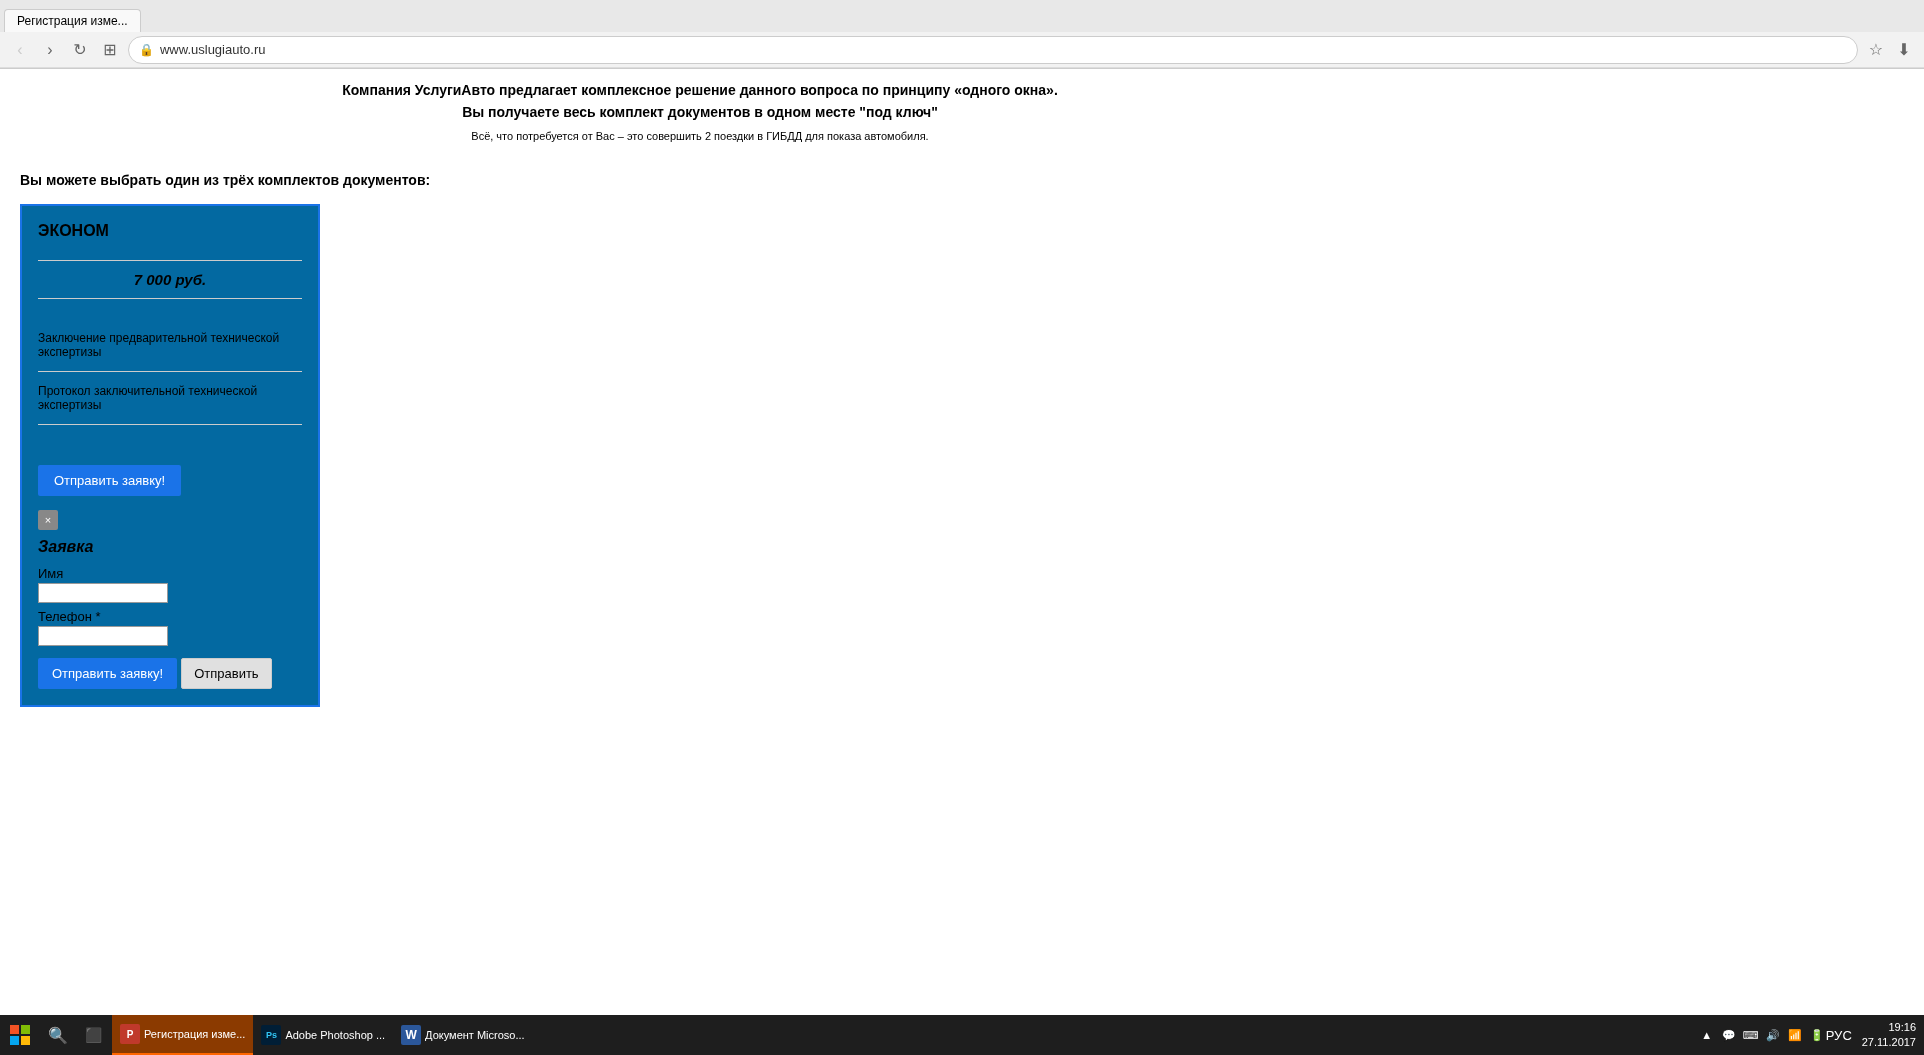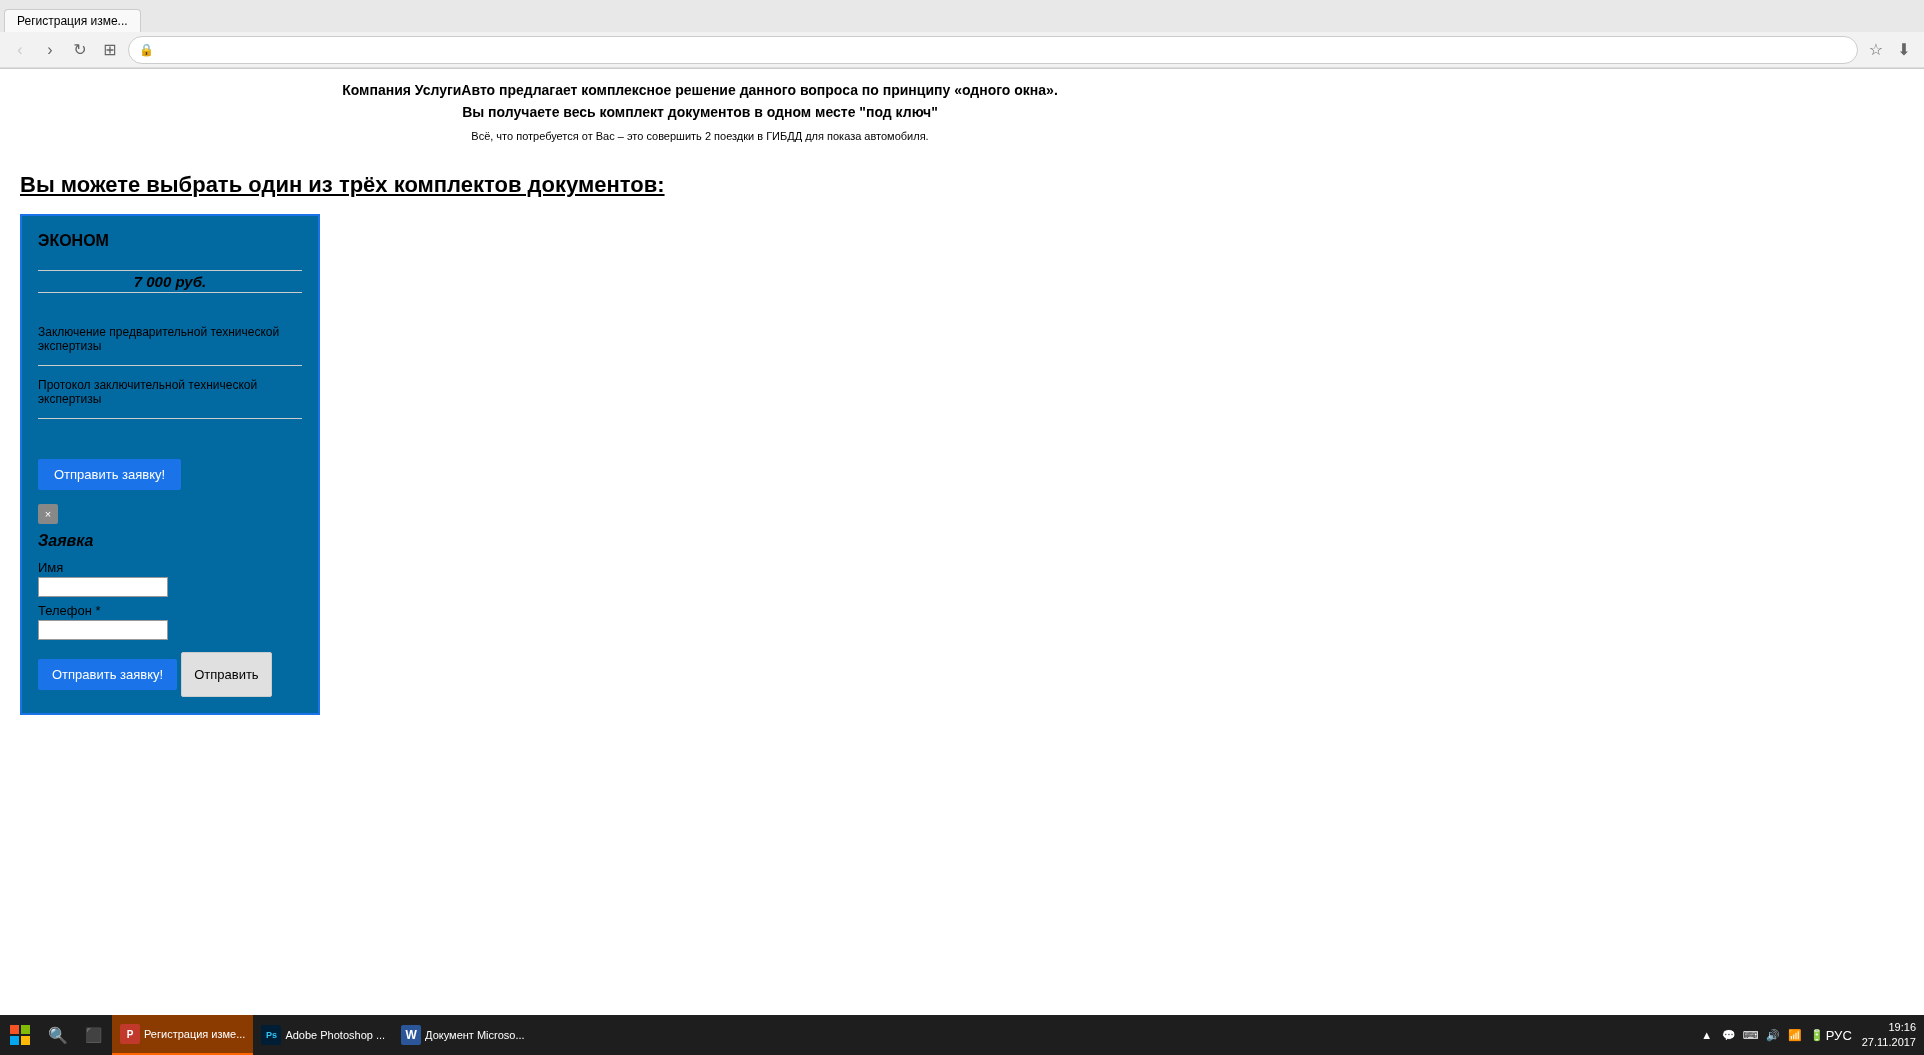--- a/index.html
+++ b/index.html
@@ -305,6 +305,7 @@
     <button class="nav-btn">⊞</button>
     <div class="address-bar">
       <span class="lock-icon">🔒</span>
+      <span class="address-text">www.uslugiauto.ru</span>
     </div>
     <div class="toolbar-right">
       <button class="toolbar-icon-btn">☆</button>

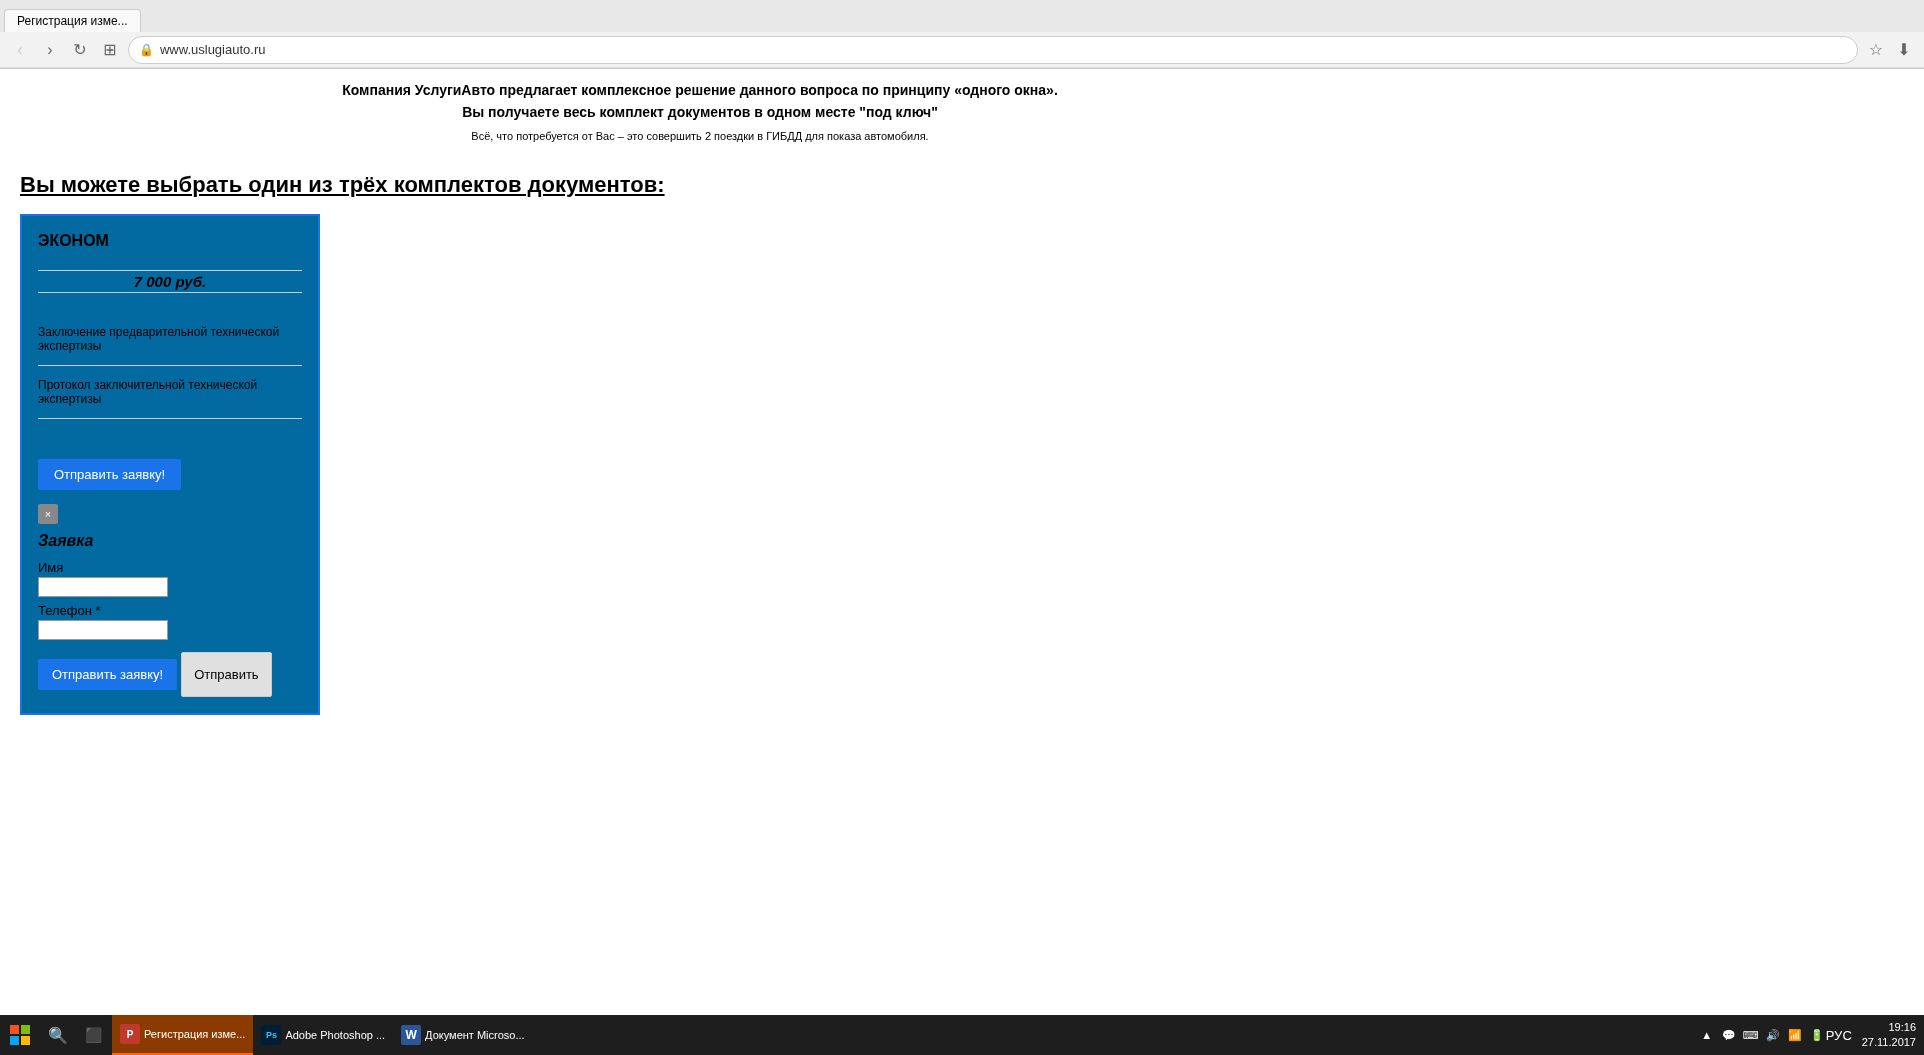--- a/index.html
+++ b/index.html
@@ -92,10 +92,9 @@
     }
 
     .section-heading {
-      font-size: 22px;
+      font-size: 14px;
       font-weight: bold;
       margin: 30px 0 16px 0;
-      text-decoration: underline;
     }
 
     

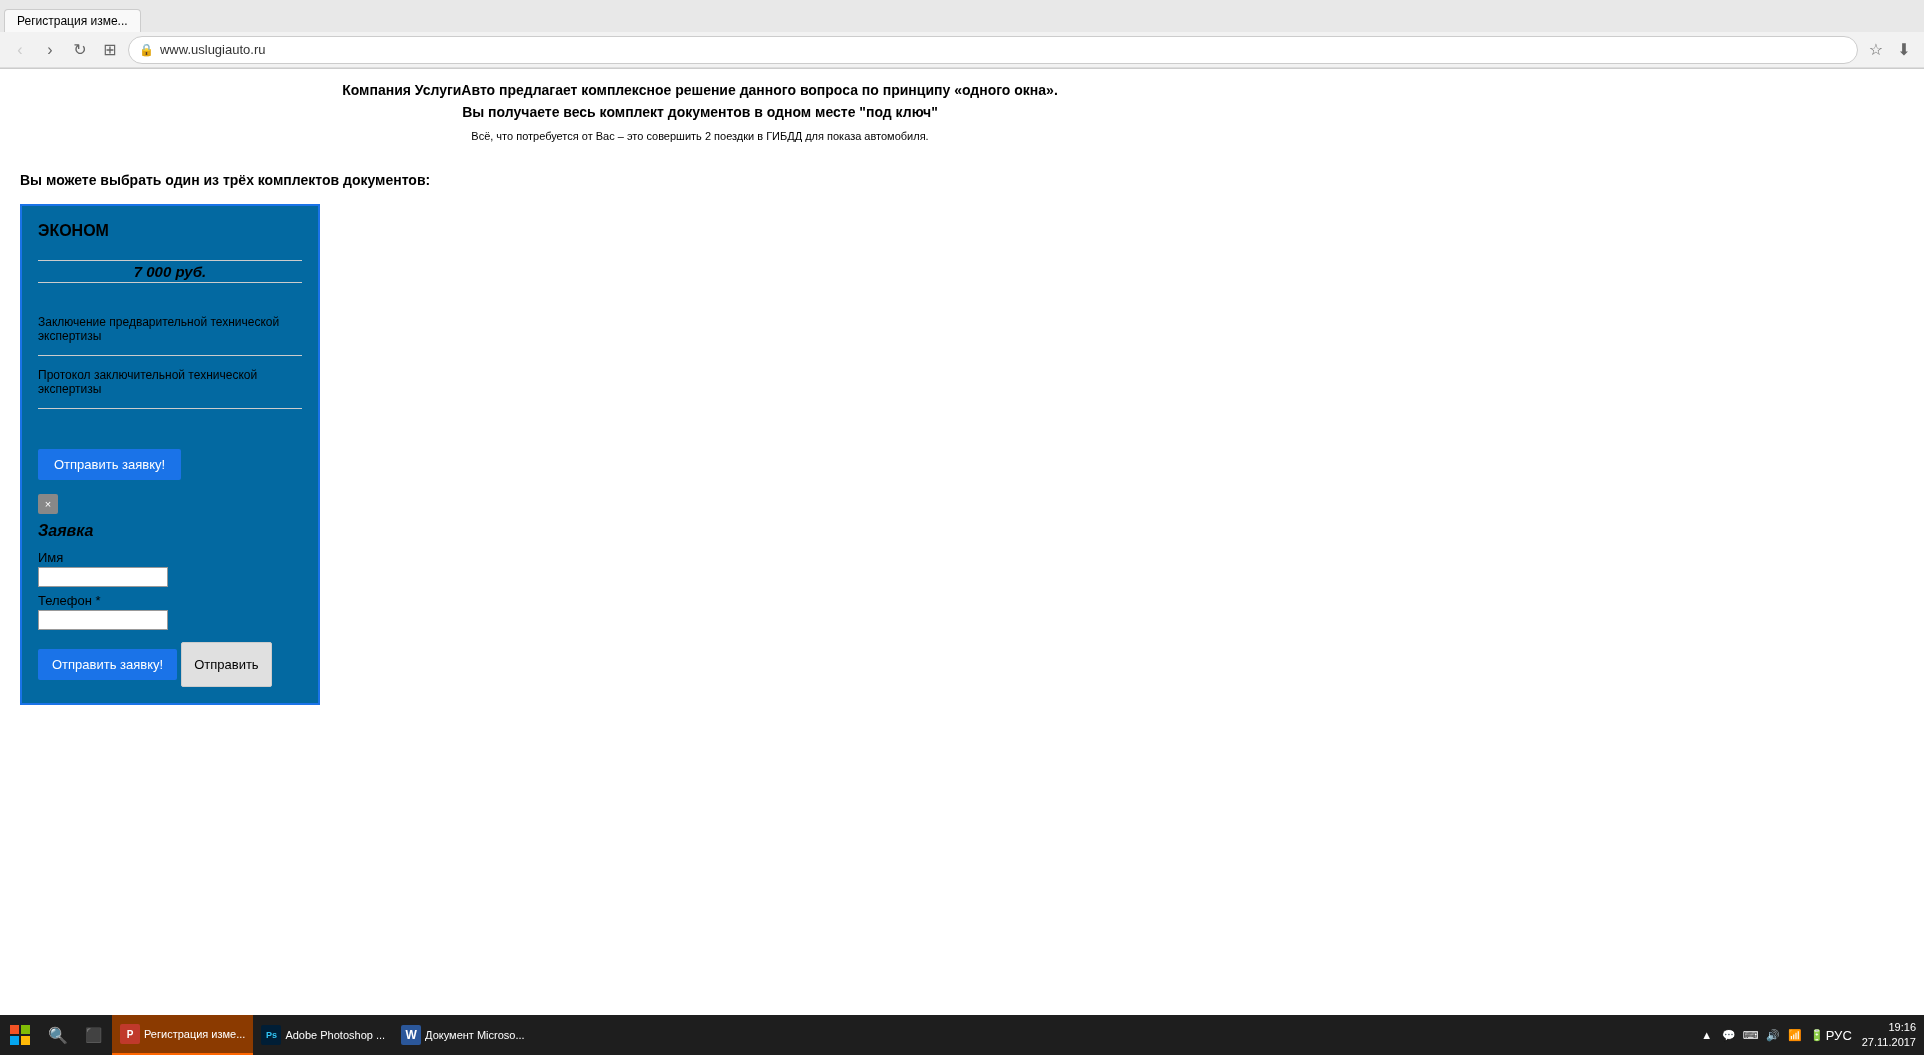--- a/index.html
+++ b/index.html
@@ -116,7 +116,7 @@
       font-size: 15px;
       font-weight: bold;
       margin: 20px 0;
-      padding: 2px 0;
+      padding: 10px 0;
       border-top: 1px solid #ccc;
       border-bottom: 1px solid #ccc;
     }

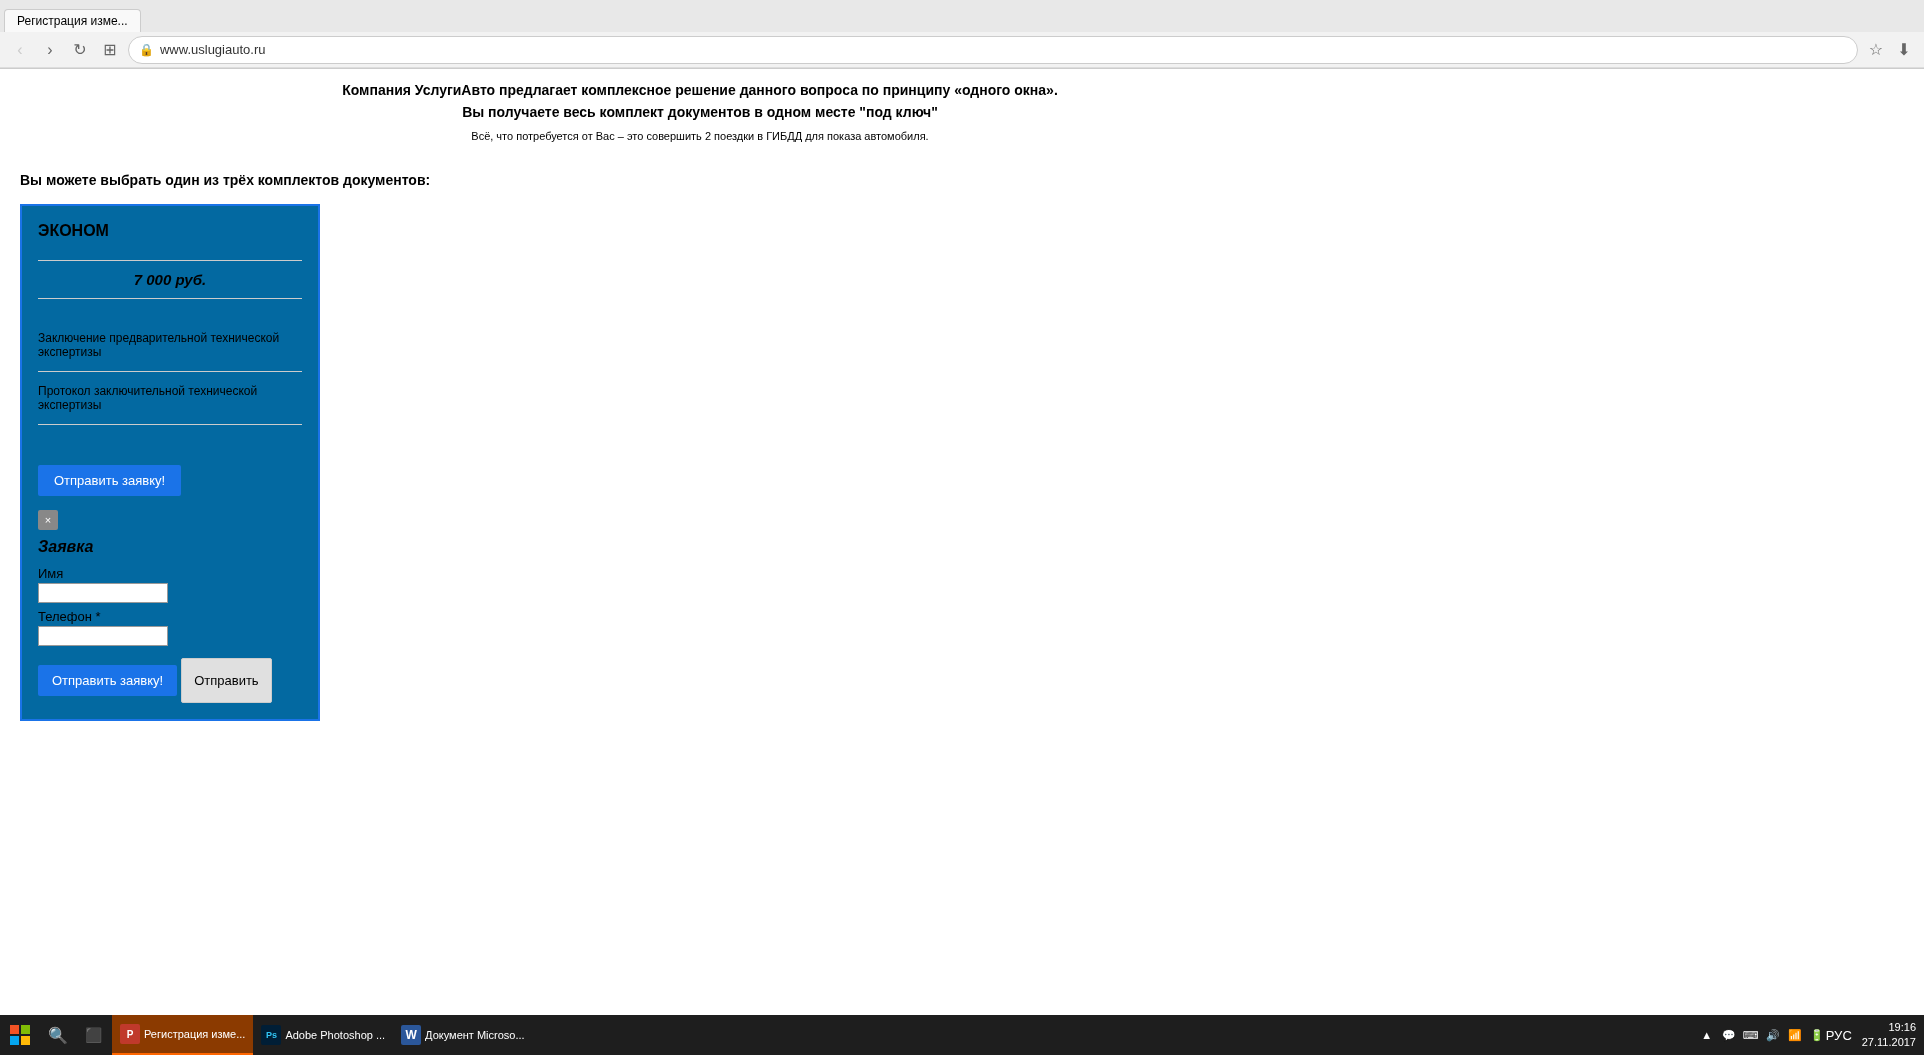--- a/index.html
+++ b/index.html
@@ -200,7 +200,7 @@
       background: #e0e0e0;
       color: #000;
       border: 1px solid #ccc;
-      padding: 14px 12px;
+      padding: 7px 12px;
       font-size: 13px;
       cursor: pointer;
       border-radius: 2px;

